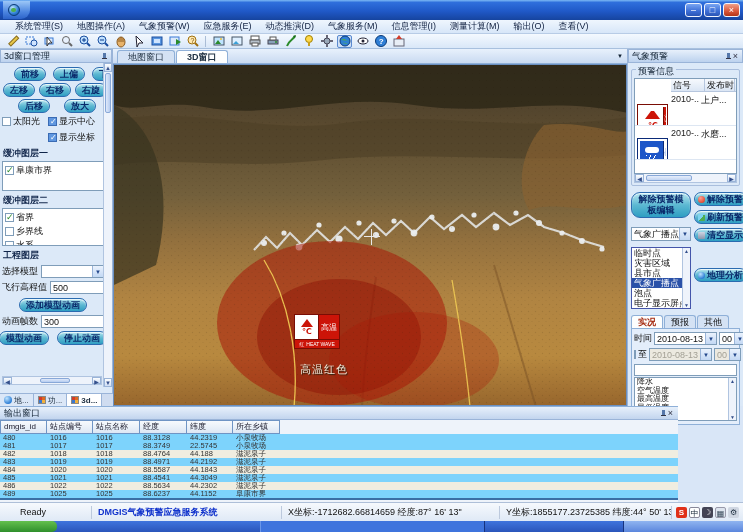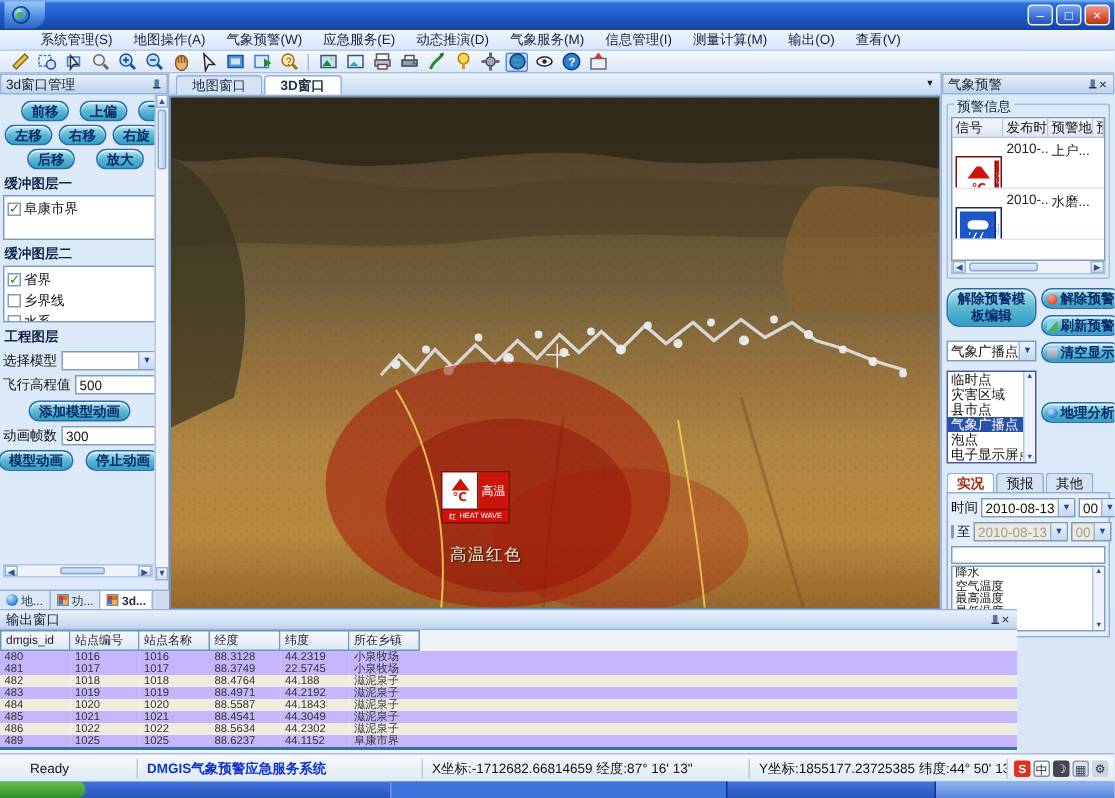--- a/index.html
+++ b/index.html
@@ -23,7 +23,7 @@
   
   #menubar { position:absolute; left:0; top:20px; width:743px; height:14px;
     background:linear-gradient(180deg,#eff6fe,#d7e6f8); border-bottom:1px solid #b8cce6;
-    display:flex; align-items:flex-start; padding-left:20px; }
+    display:flex; align-items:flex-start; padding-left:8px; }
   .menu-item { padding:0 7px; font-size:9px; color:#102040; white-space:nowrap; }
   #toolbar { position:absolute; left:0; top:34px; width:743px; height:15px;
     background:linear-gradient(180deg,#f4f9ff,#d9e7f8); border-bottom:1px solid #a8c0de;

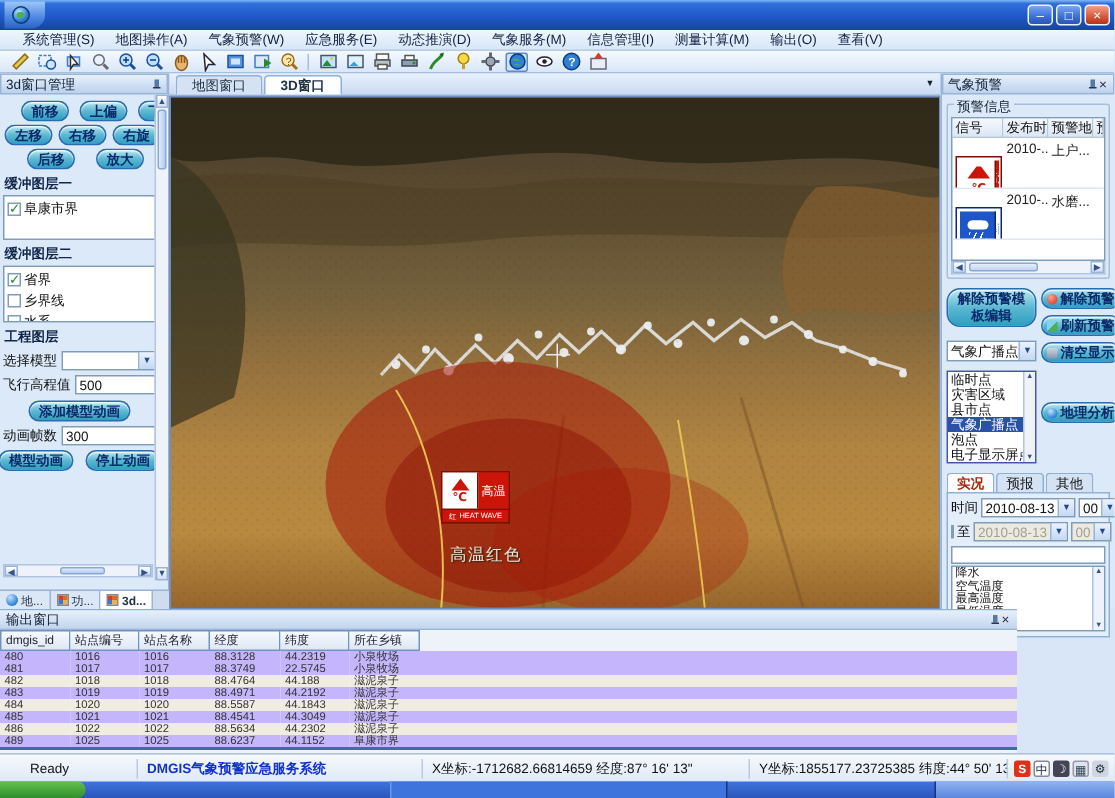--- a/index.html
+++ b/index.html
@@ -134,7 +134,7 @@
   .groupbox { border:1px solid #a9bedd; border-radius:2px; position:relative; padding:8px 2px 2px 2px; margin-top:4px; }
   .groupbox > .glabel { position:absolute; left:4px; top:-5px; background:#dce9f8; padding:0 2px; color:#123; }
   .wtable { border:1px solid #7f9db9; background:#fff; height:96px; overflow:hidden; }
-  .wt-head { display:grid; grid-template-columns:34px 30px 30px 1fr; height:13px; }
+  .wt-head { display:grid; grid-template-columns:34px 30px 30px 1fr; height:13px;margin-left:36px; }
   .wt-head span { background:linear-gradient(180deg,#f6f9fd,#dbe6f4); border-right:1px solid #b6c6de; border-bottom:1px solid #b6c6de; padding-left:2px; line-height:12px; overflow:hidden; white-space:nowrap; }
   .wt-row { display:grid; grid-template-columns:34px 30px 30px 1fr; height:34px; border-bottom:1px solid #dde6f2; }
   .wt-row span { overflow:hidden; white-space:nowrap; padding:2px 1px 0 2px; color:#222; }

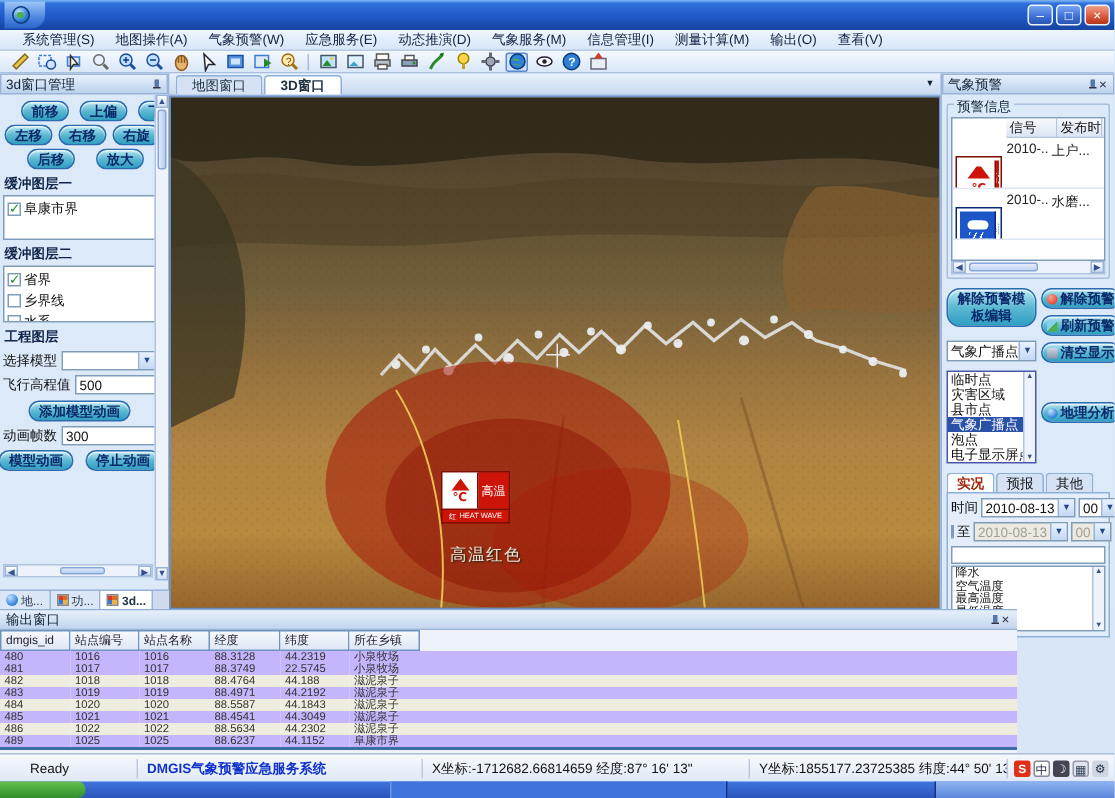--- a/index.html
+++ b/index.html
@@ -402,6 +402,24 @@
         <span class="pill">后移</span>
         <span class="pill">放大</span>
 
+      </div>
+      <div class="cbrow">
+        <div class="cbcol" style="width:46px;">
+          <span class="cb-item">
+              <span class="cb"></span>
+              <span>太阳光</span>
+            </span>
+        </div>
+        <div class="cbcol">
+          <span class="cb-item">
+              <span class="cb checked-blue"></span>
+              <span>显示中心</span>
+            </span>
+          <span class="cb-item">
+              <span class="cb checked-blue"></span>
+              <span>显示坐标</span>
+            </span>
+        </div>
       </div>
       <div class="sect-label">缓冲图层一</div>
       <div class="listbox" style="height:30px;">

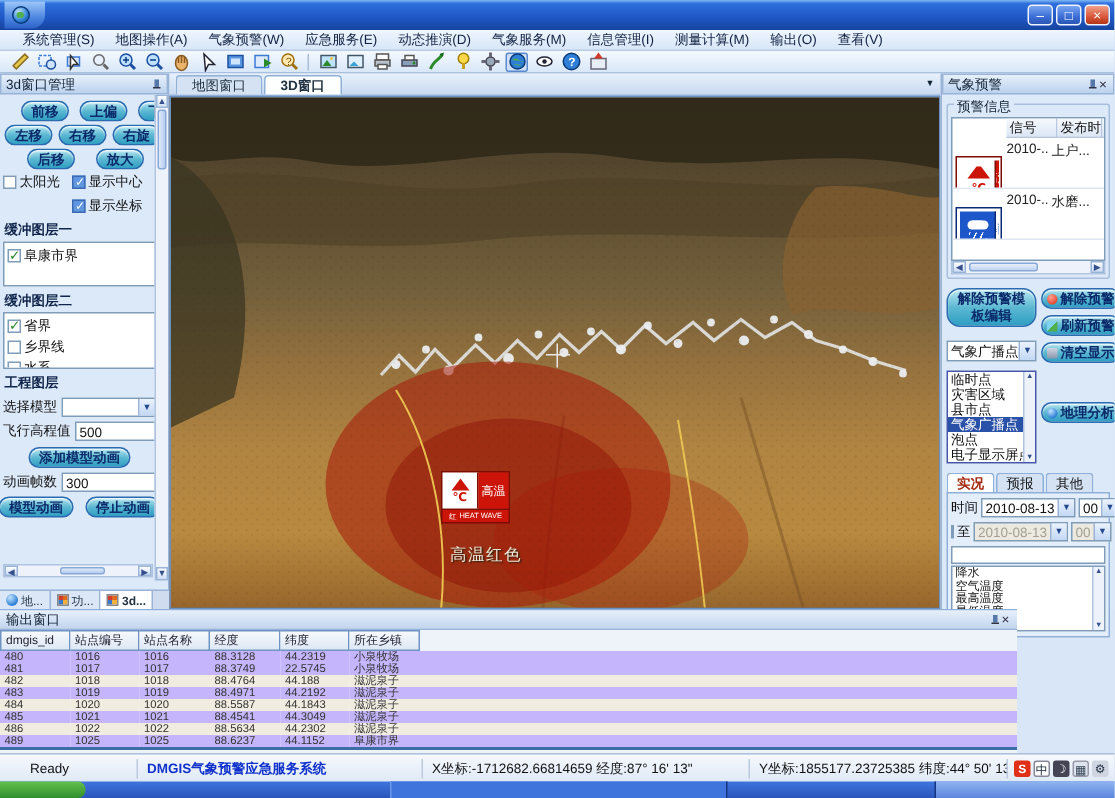--- a/index.html
+++ b/index.html
@@ -180,7 +180,7 @@
   #op-cols span.fill { border:none; background:transparent; }
   #op-rows { border-bottom:2px solid #3a6ea5; }
   .orow { height:8px; }
-  .orow span { font-size:7.5px; line-height:8px; padding-left:3px; color:#333; overflow:hidden; white-space:nowrap; background:#c4b5fd; }
+  .orow span { font-size:7.5px; line-height:8px; padding-left:3px; color:#333; overflow:hidden; white-space:nowrap; background:#7dd3fc; }
   .orow:nth-child(2n+3) span { background:#f0ede0; }
 
   

